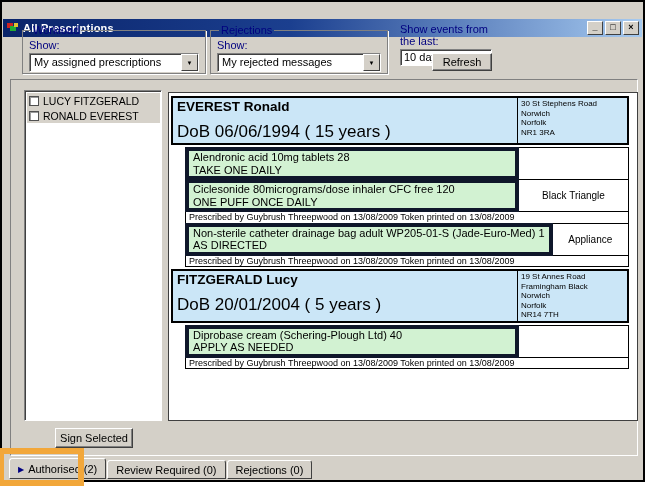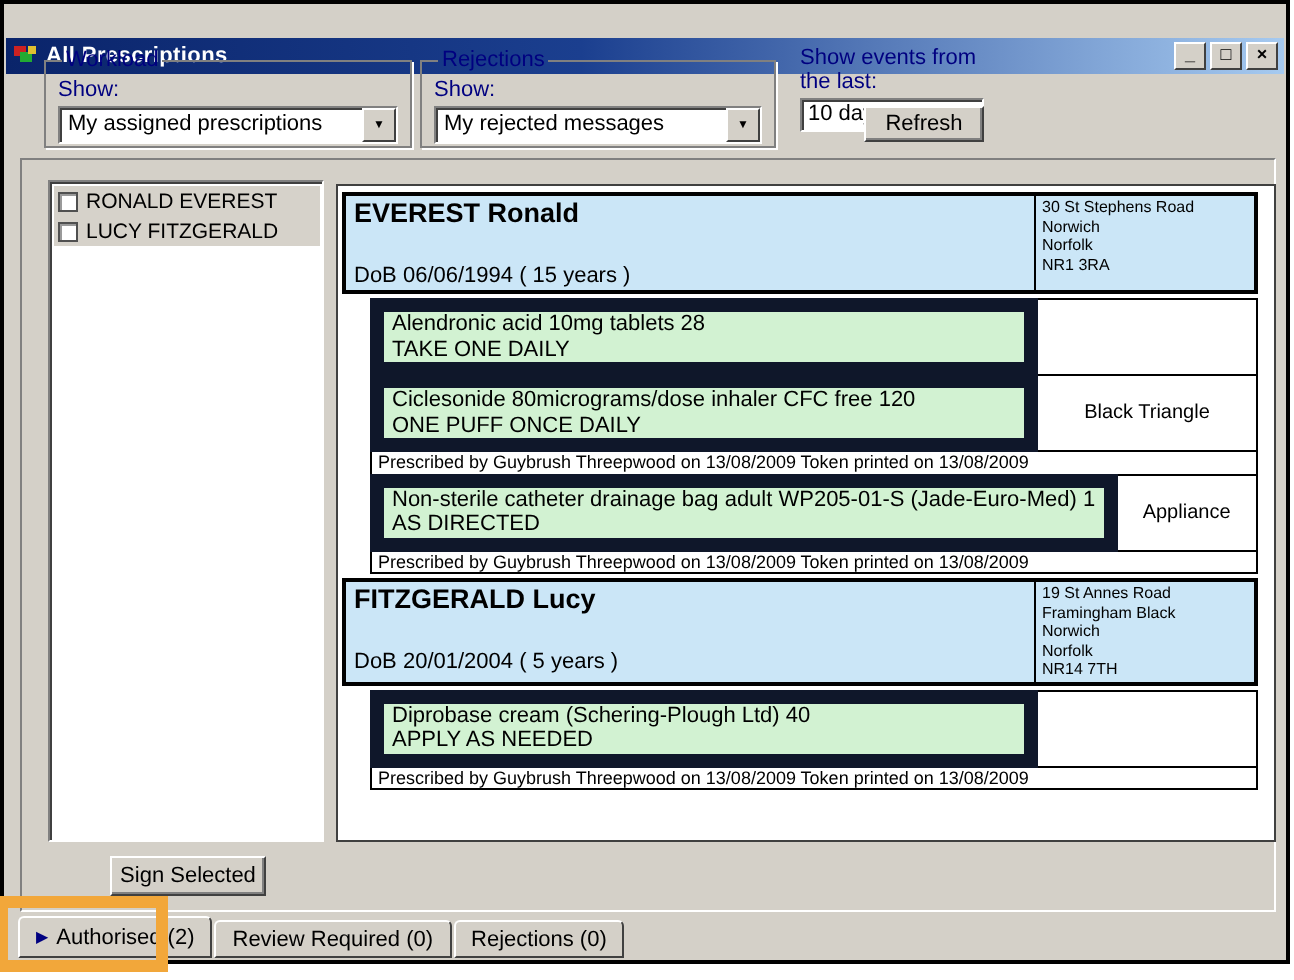--- a/index.html
+++ b/index.html
@@ -130,11 +130,11 @@
   <div class="patient-list">
     <div class="pl-item">
       <span class="cbx"></span>
-      <span class="pl-label">RONALD EVEREST</span>
+      <span class="pl-label">LUCY FITZGERALD</span>
     </div>
     <div class="pl-item">
       <span class="cbx"></span>
-      <span class="pl-label">LUCY FITZGERALD</span>
+      <span class="pl-label">RONALD EVEREST</span>
     </div>
   </div>
 

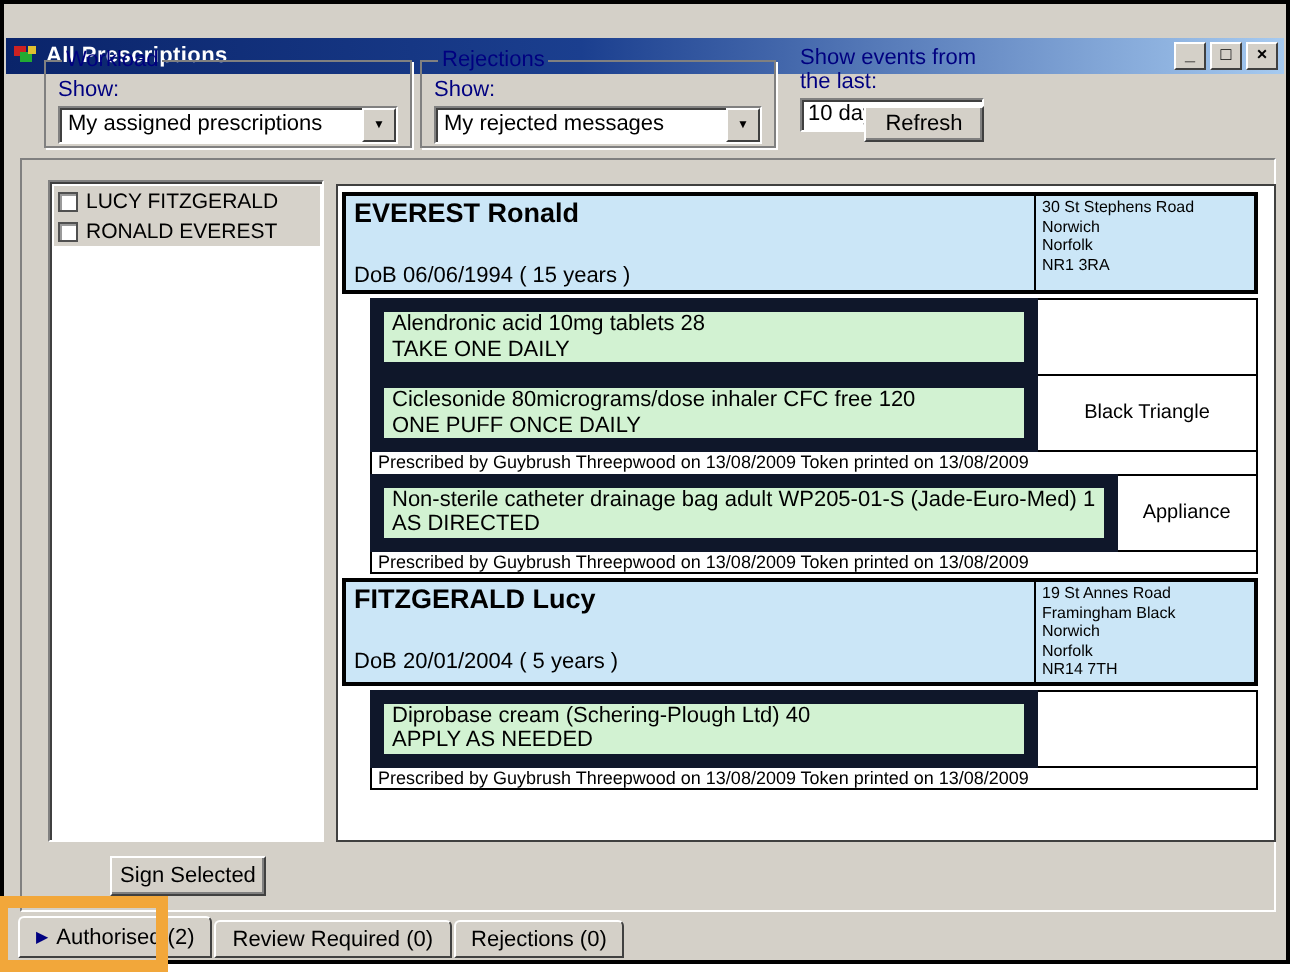--- a/index.html
+++ b/index.html
@@ -52,7 +52,7 @@
   .pt-header { display:flex; border:2px solid #000; background:#cbe6f7; }
   .pt-left { flex:1; padding:1px 4px; }
   .pt-name { font-size:13.5px; font-weight:bold; color:#000; }
-  .pt-dob { font-size:11px; color:#000; margin-top:18px; }
+  .pt-dob { font-size:17px; color:#000; margin-top:8px; }
   .pt-addr { width:110px; border-left:1px solid #000; padding:1px 3px; }
   .addr-line { display:block; font-size:8px; line-height:9.5px; color:#000; white-space:nowrap; }
   .h1 { min-height:42px; margin-bottom:2px; }

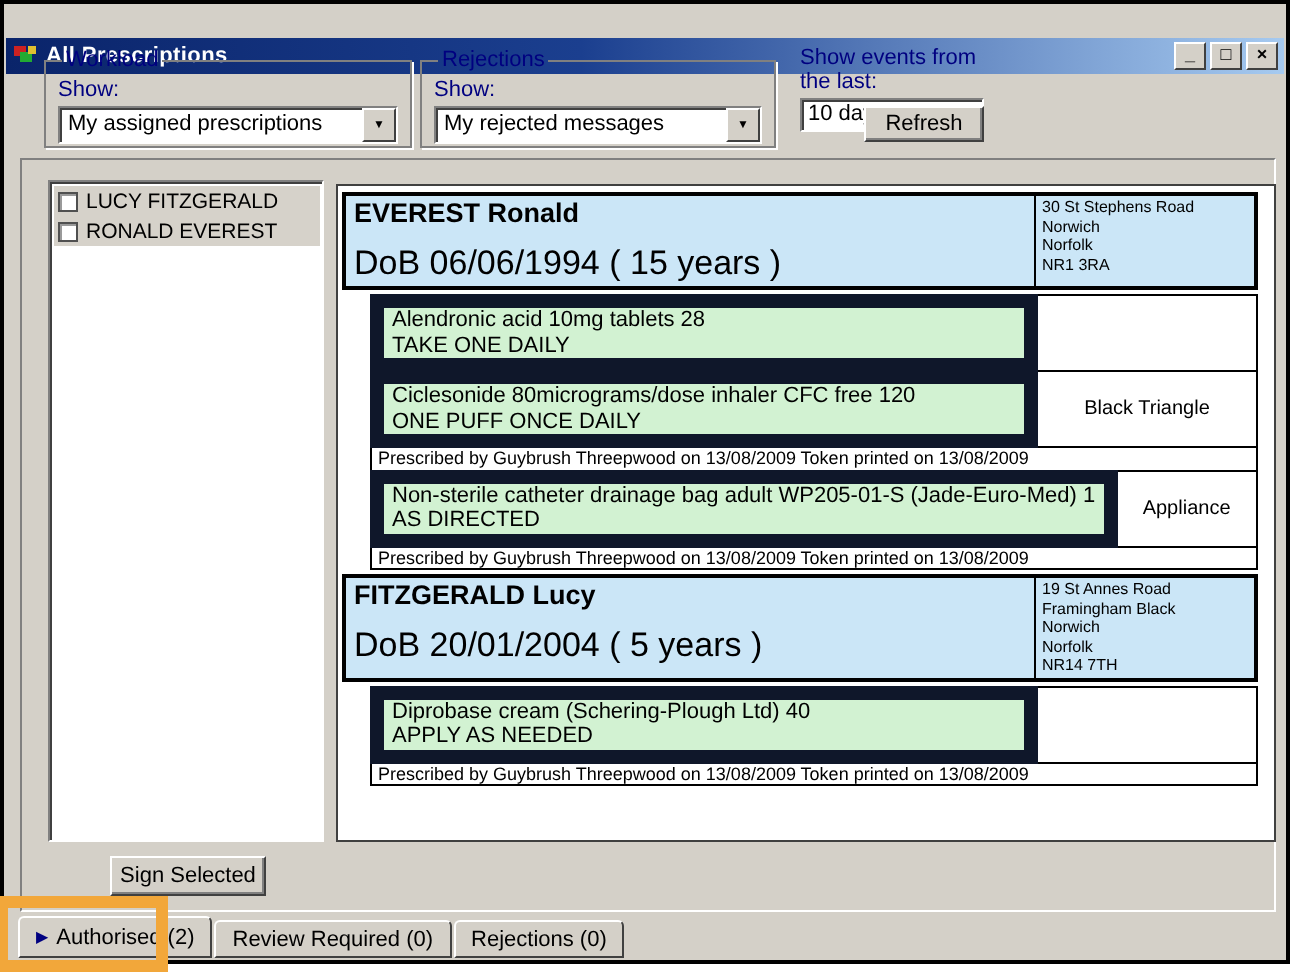--- a/index.html
+++ b/index.html
@@ -59,7 +59,7 @@
   .h2 { min-height:52px; margin-top:2px; margin-bottom:2px; }
   .med-row { display:flex; margin-left:14px; margin-top:-1px; }
   .med-row.first { margin-top:0; }
-  .med-main { flex:1; background:#d2f2d2; border:7px solid #0f172a; padding:0 4px; }
+  .med-main { flex:1; background:#d2f2d2; border:4px solid #0f172a; padding:0 4px; }
   .med-drug, .med-dir { font-size:11px; line-height:12.5px; color:#000; white-space:nowrap; overflow:hidden; }
   .med-flag { width:110px; border:1px solid #000; border-left:none; background:#fff;
     display:flex; align-items:center; justify-content:center; font-size:10px; color:#000; }

